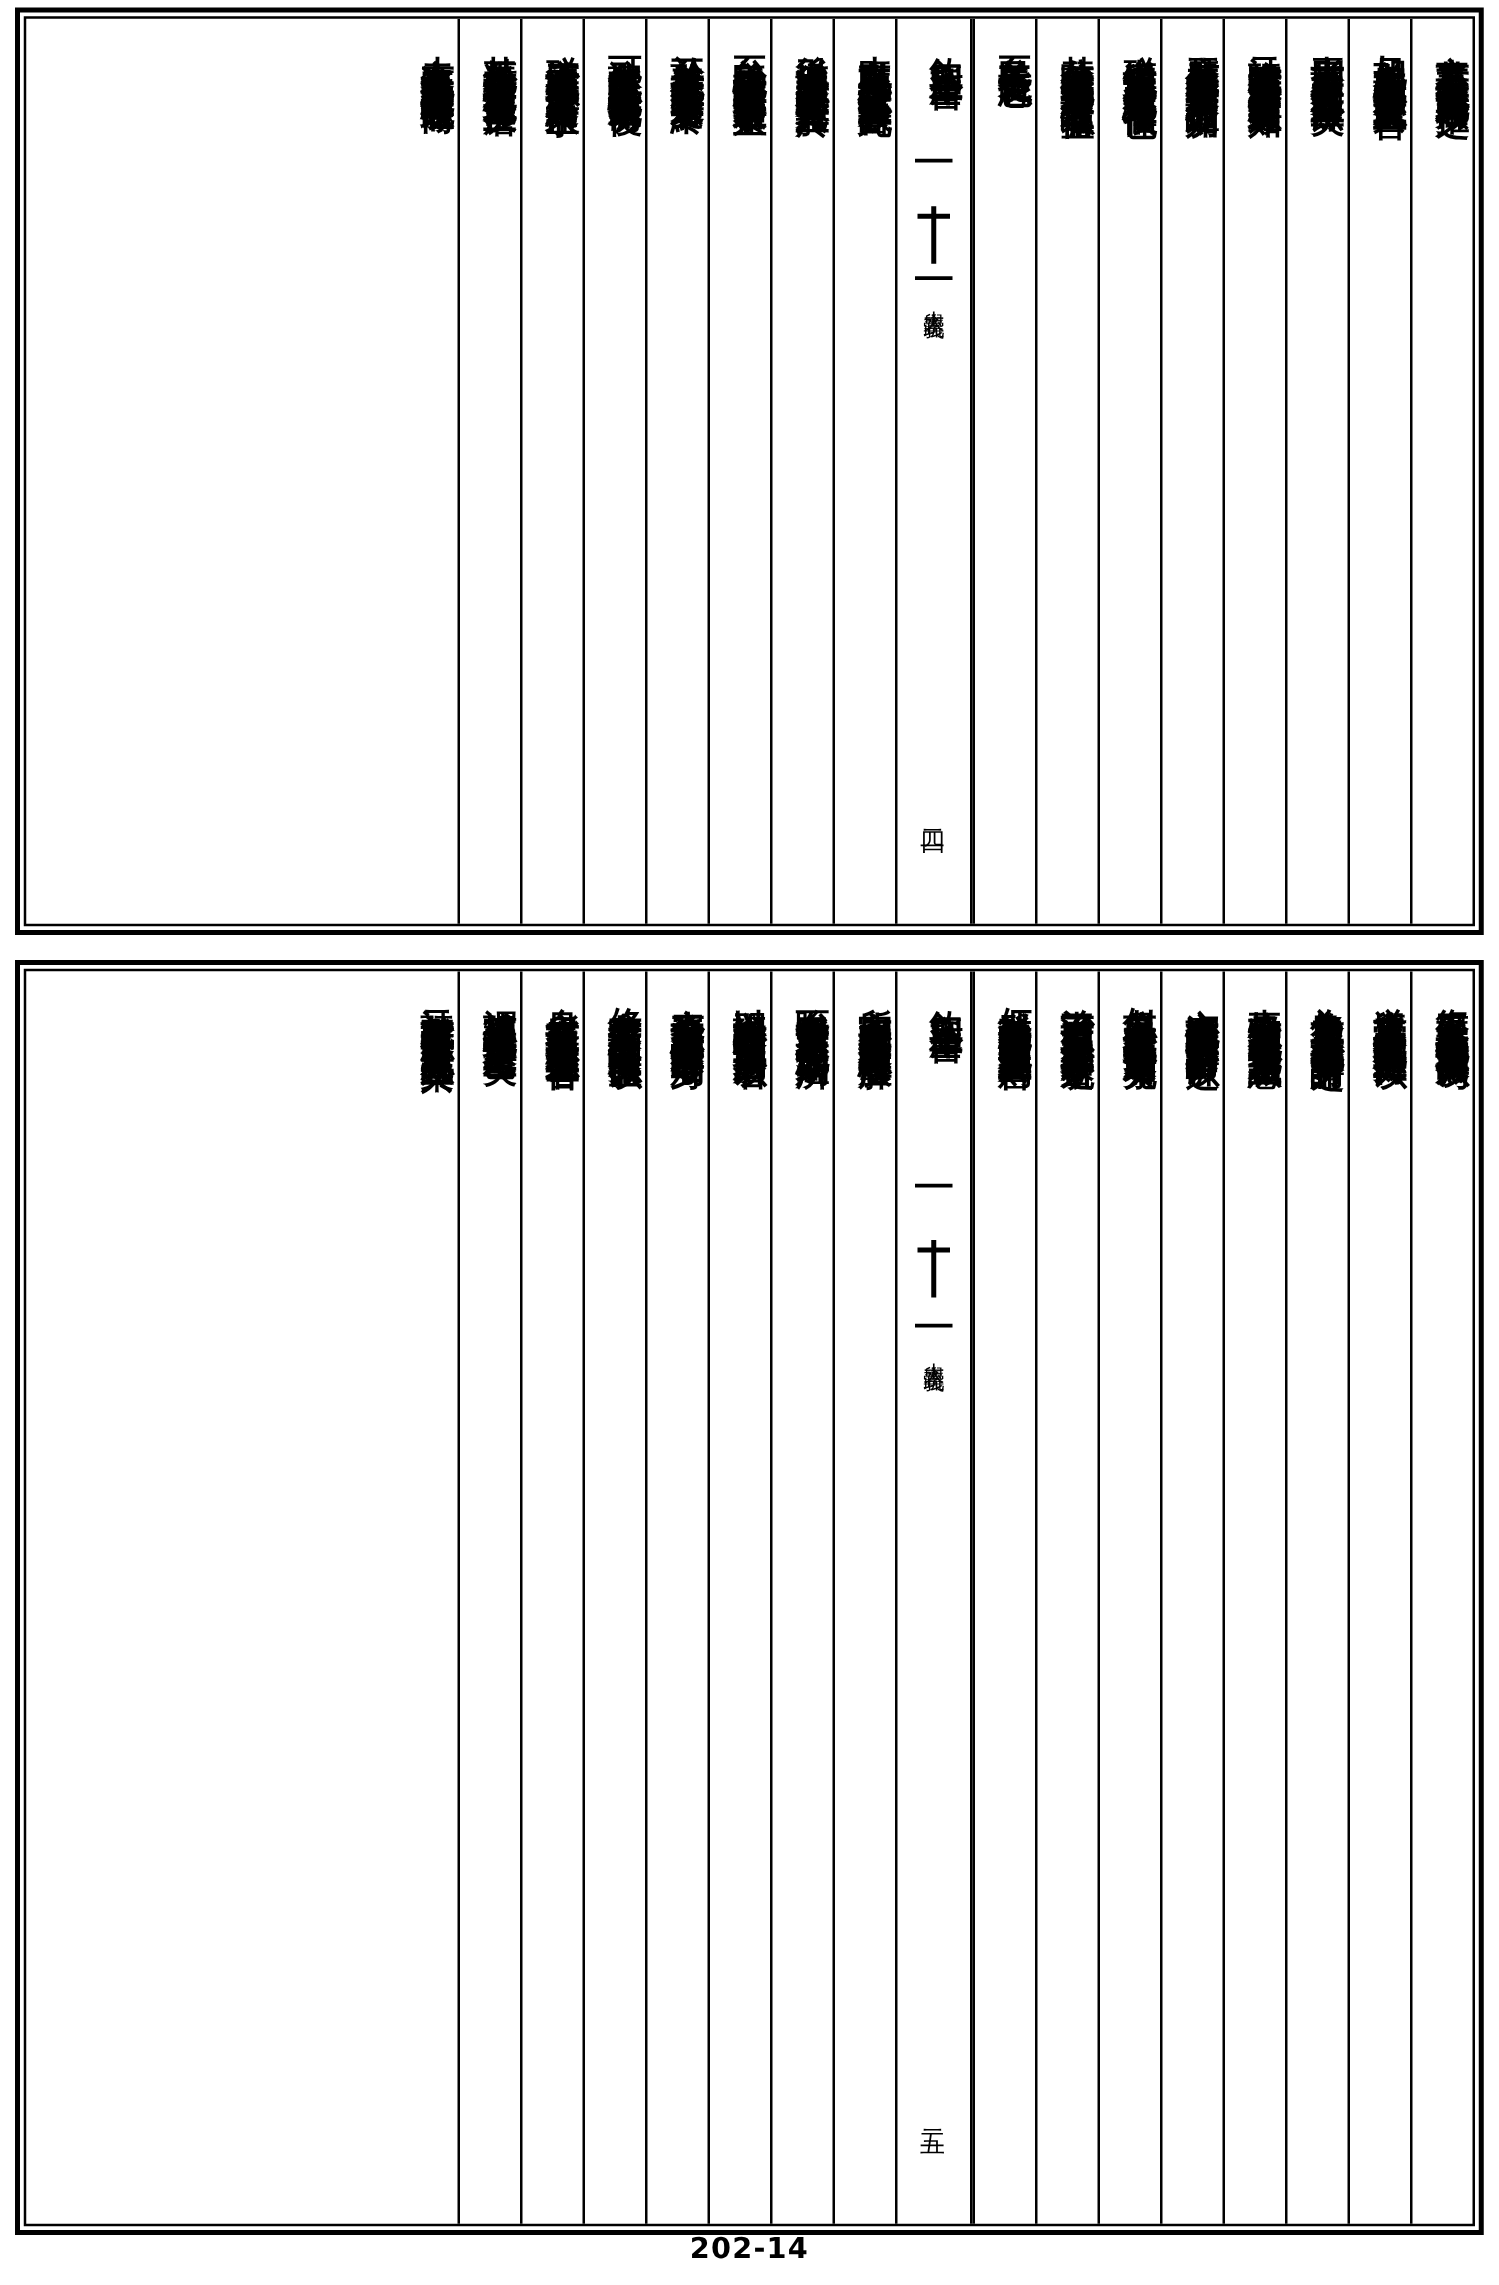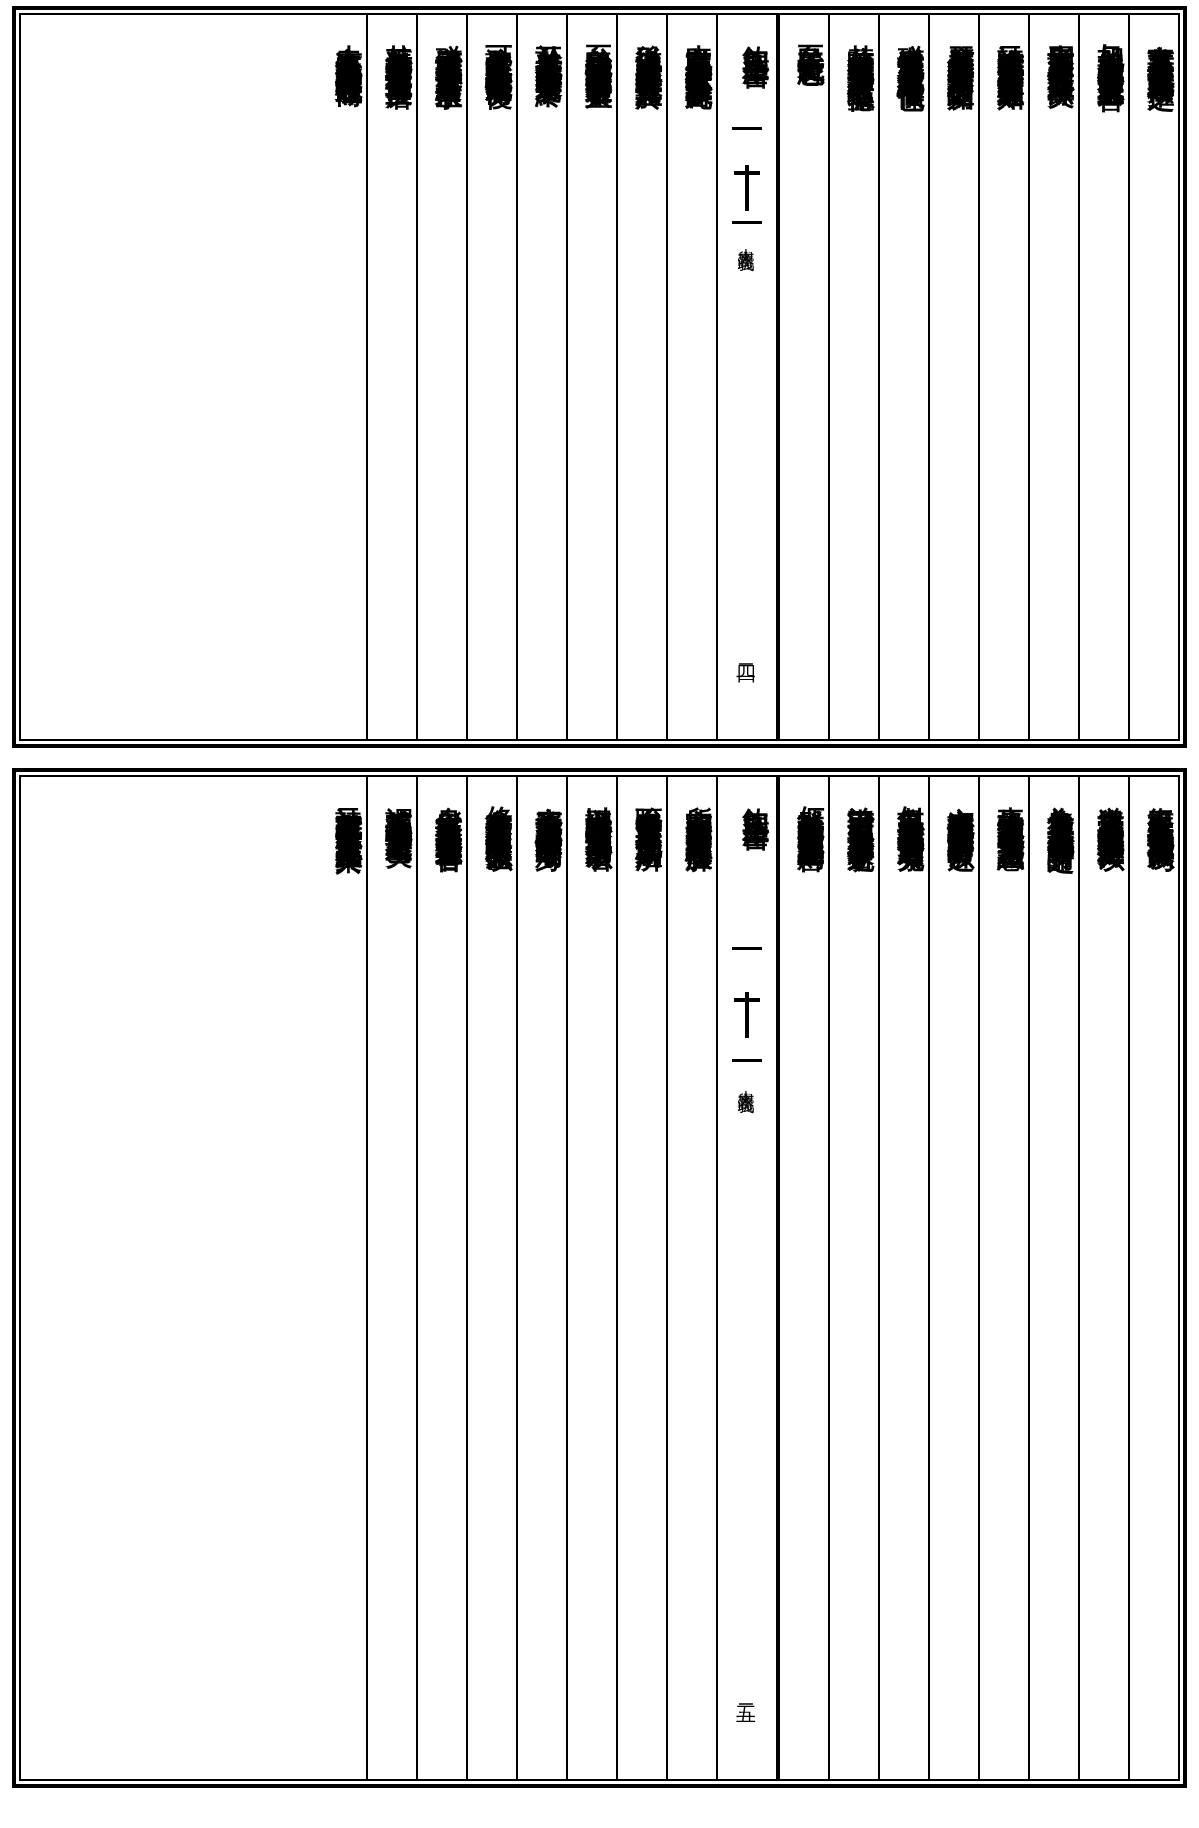--- a/index.html
+++ b/index.html
@@ -236,6 +236,7 @@
     </div>
   </div>
 
+  <div class="footer">202-14</div>
 </div>
 
 </body></html>

